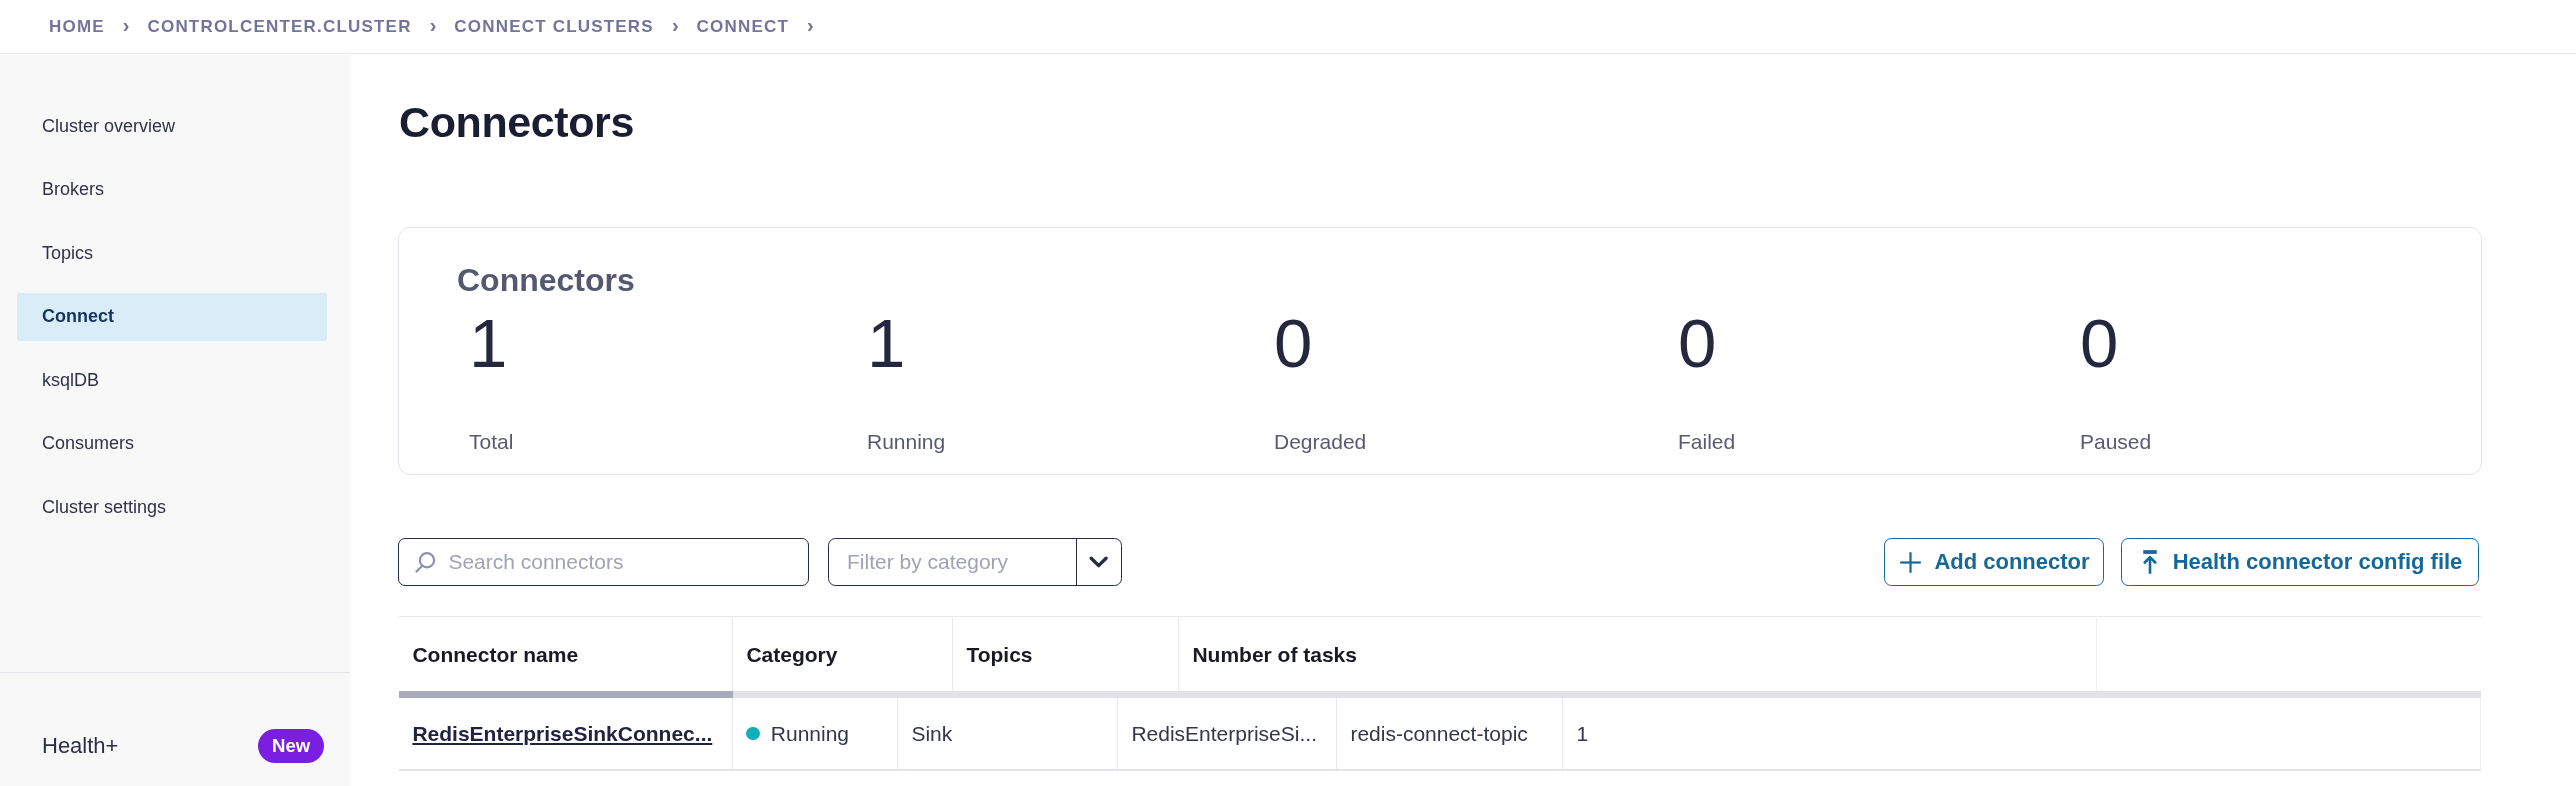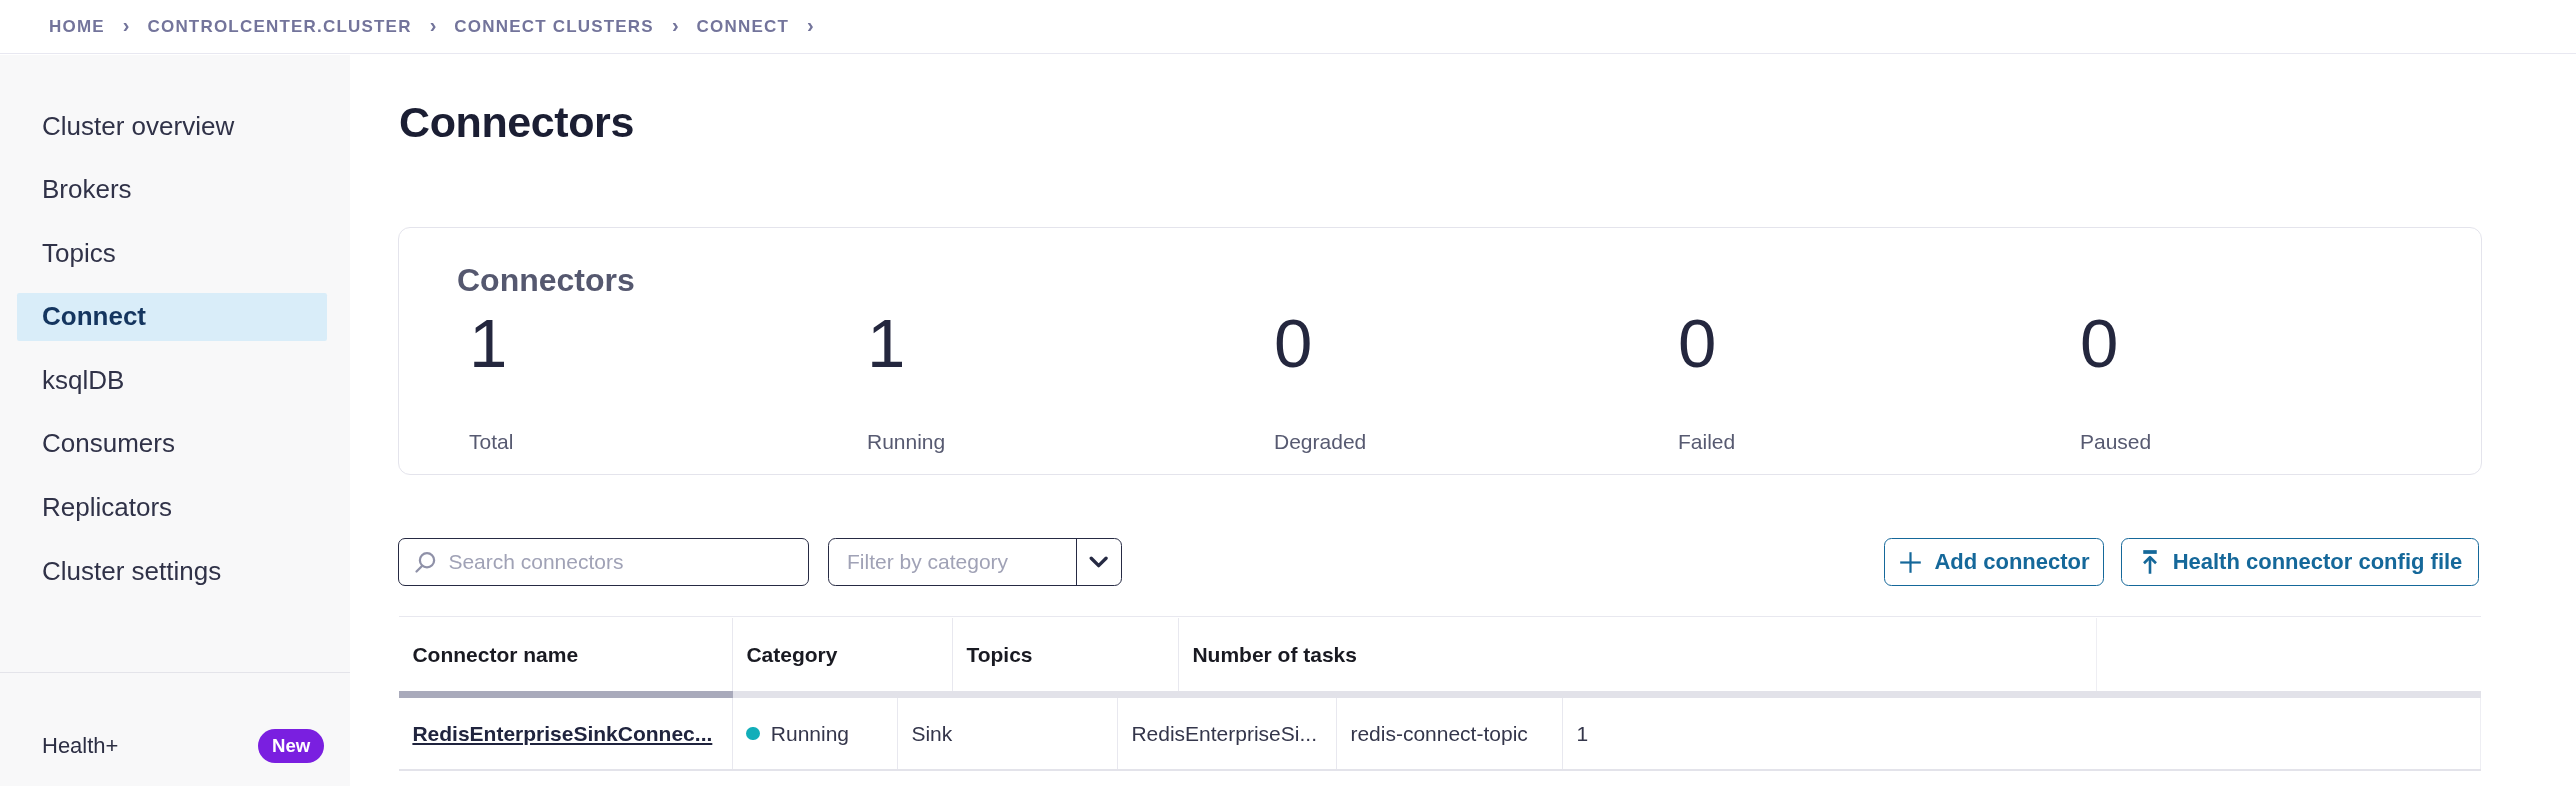--- a/index.html
+++ b/index.html
@@ -20,7 +20,7 @@
     background:#f8f8f9; }
   .nav { padding-top:47px; }
   .nav-item { height:48px; margin-bottom:15.6px; display:flex; align-items:center;
-    padding-left:42px; font-size:26px; color:#303248; cursor:pointer; }
+    padding-left:42px; font-size:18px; color:#303248; cursor:pointer; }
   .nav-item.active { margin-left:17px; width:310px; padding-left:25px;
     background:#d9edf9; border-radius:2.2px; color:#14355f; font-weight:700; }
   .side-divider { position:absolute; left:0; top:617px; width:350px; height:0;

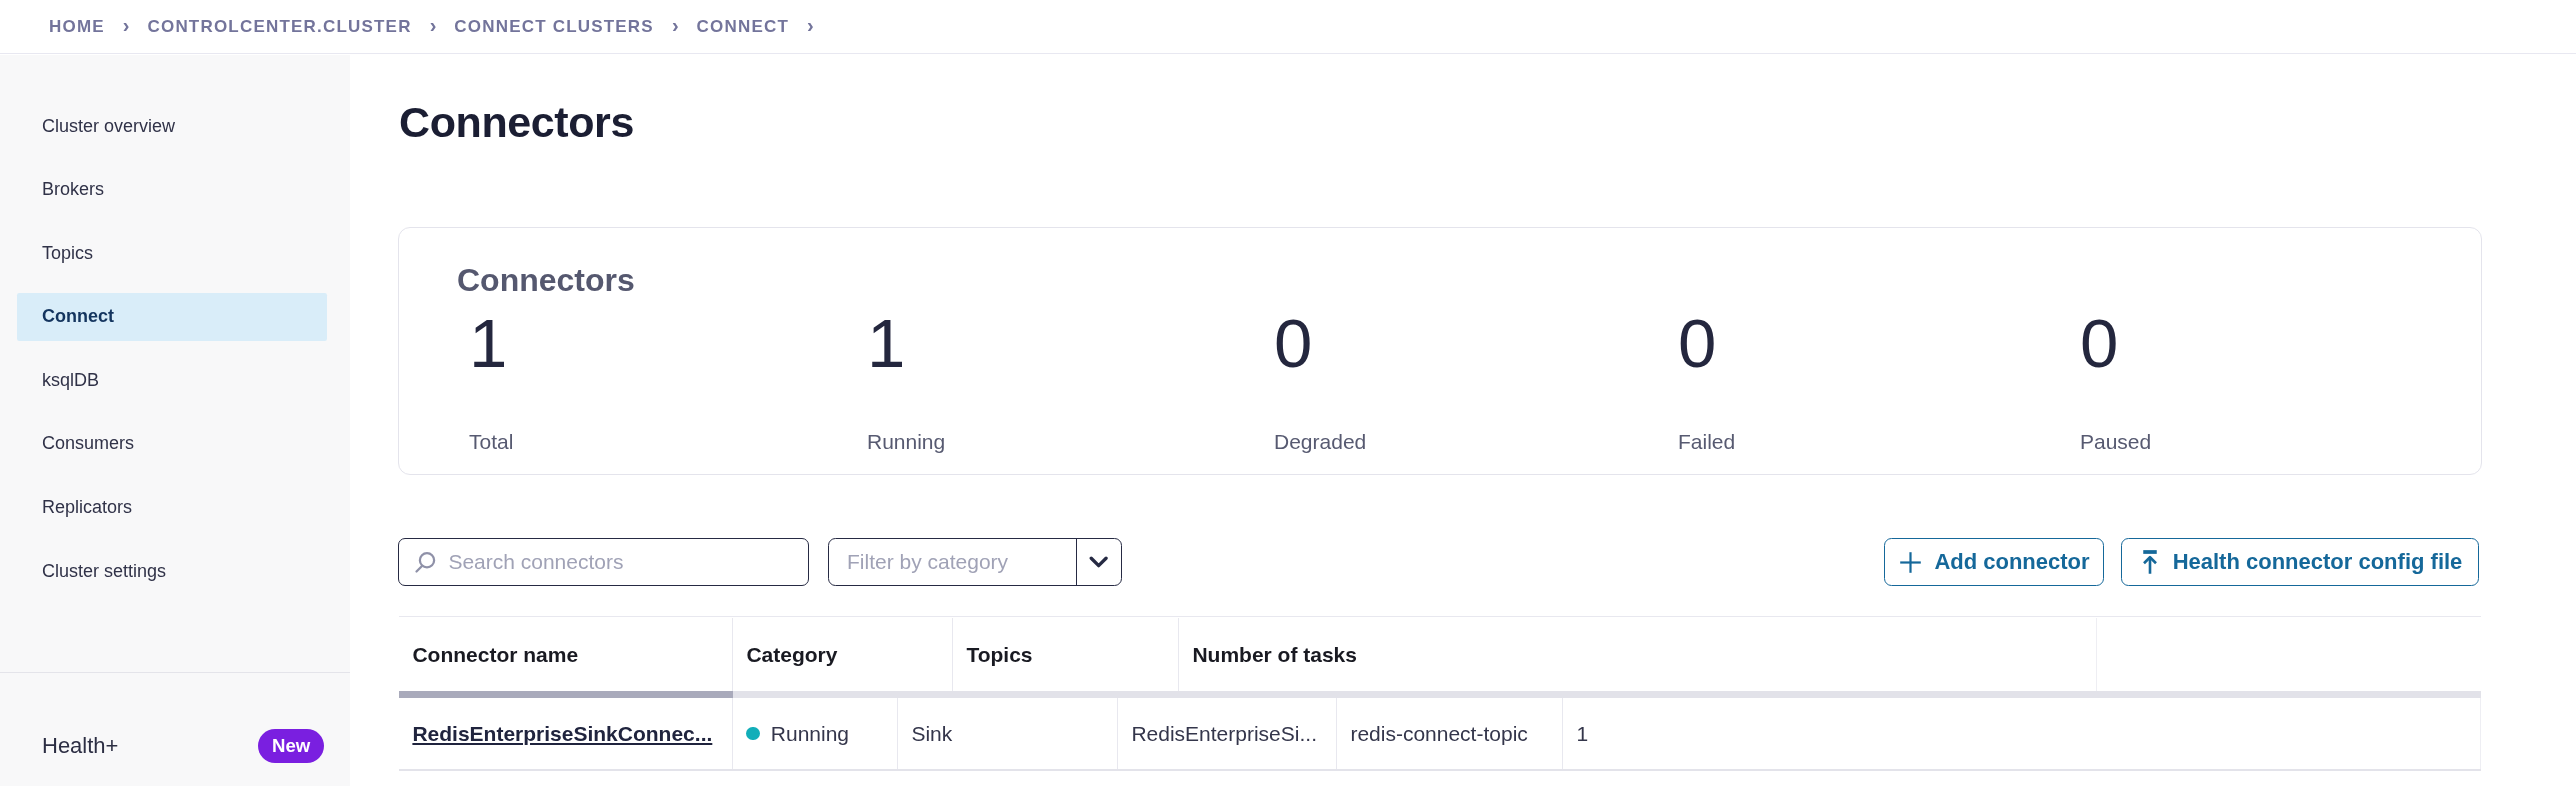--- a/index.html
+++ b/index.html
@@ -114,7 +114,6 @@
     <div class="nav-item active">Connect</div>
     <div class="nav-item">ksqlDB</div>
     <div class="nav-item">Consumers</div>
-    <div class="nav-item">Replicators</div>
     <div class="nav-item">Cluster settings</div>
   </div>
   <div class="side-divider"></div>

